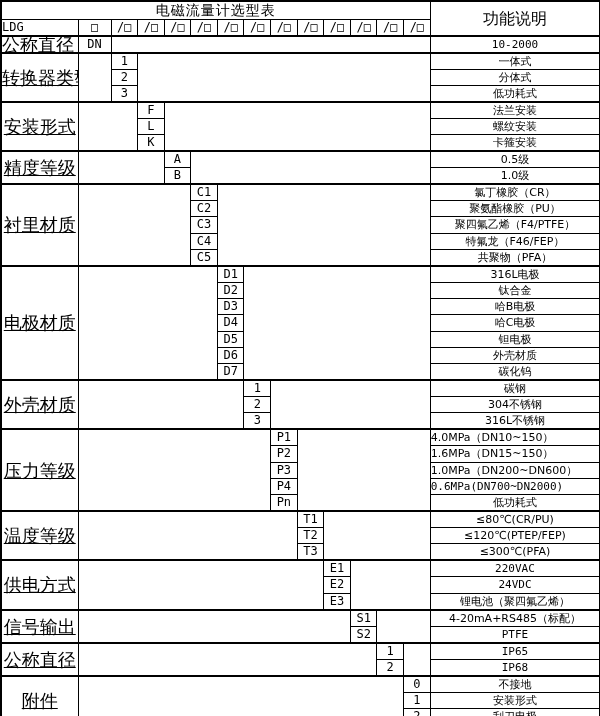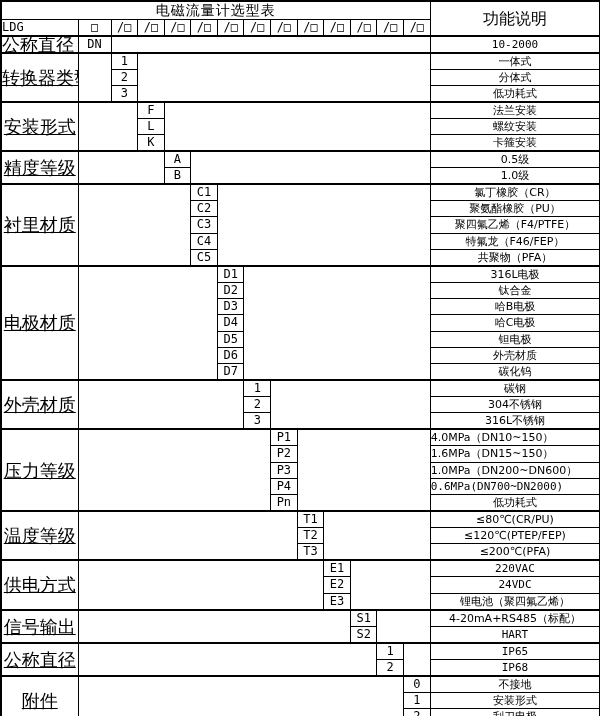--- a/index.html
+++ b/index.html
@@ -212,7 +212,7 @@
       </tr>
       <tr>
         <td class="mono">T3</td>
-        <td class="desc">≤200℃(PFA)</td>
+        <td class="desc">≤300℃(PFA)</td>
       </tr>
       <tr class="group-start">
         <td class="cat" rowspan="3">供电方式</td>

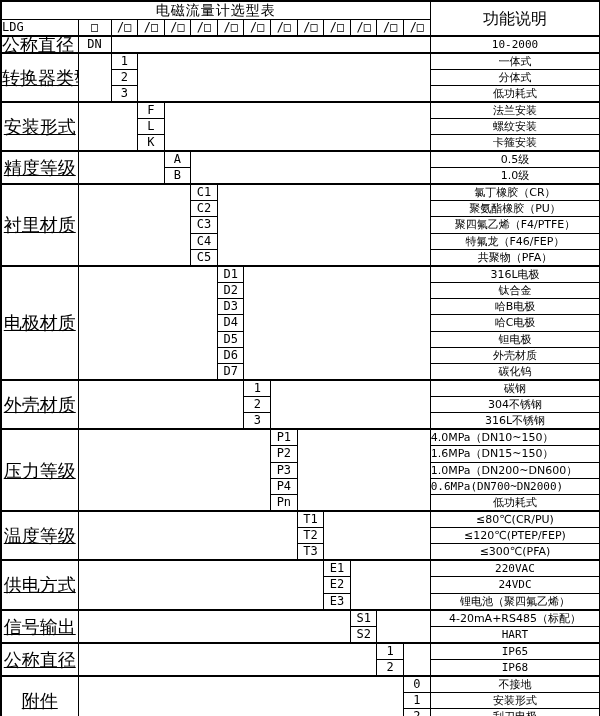--- a/index.html
+++ b/index.html
@@ -238,7 +238,7 @@
       </tr>
       <tr>
         <td class="mono">S2</td>
-        <td class="desc mono">HART</td>
+        <td class="desc mono">PTFE</td>
       </tr>
       <tr class="group-start">
         <td class="cat" rowspan="2">公称直径</td>

